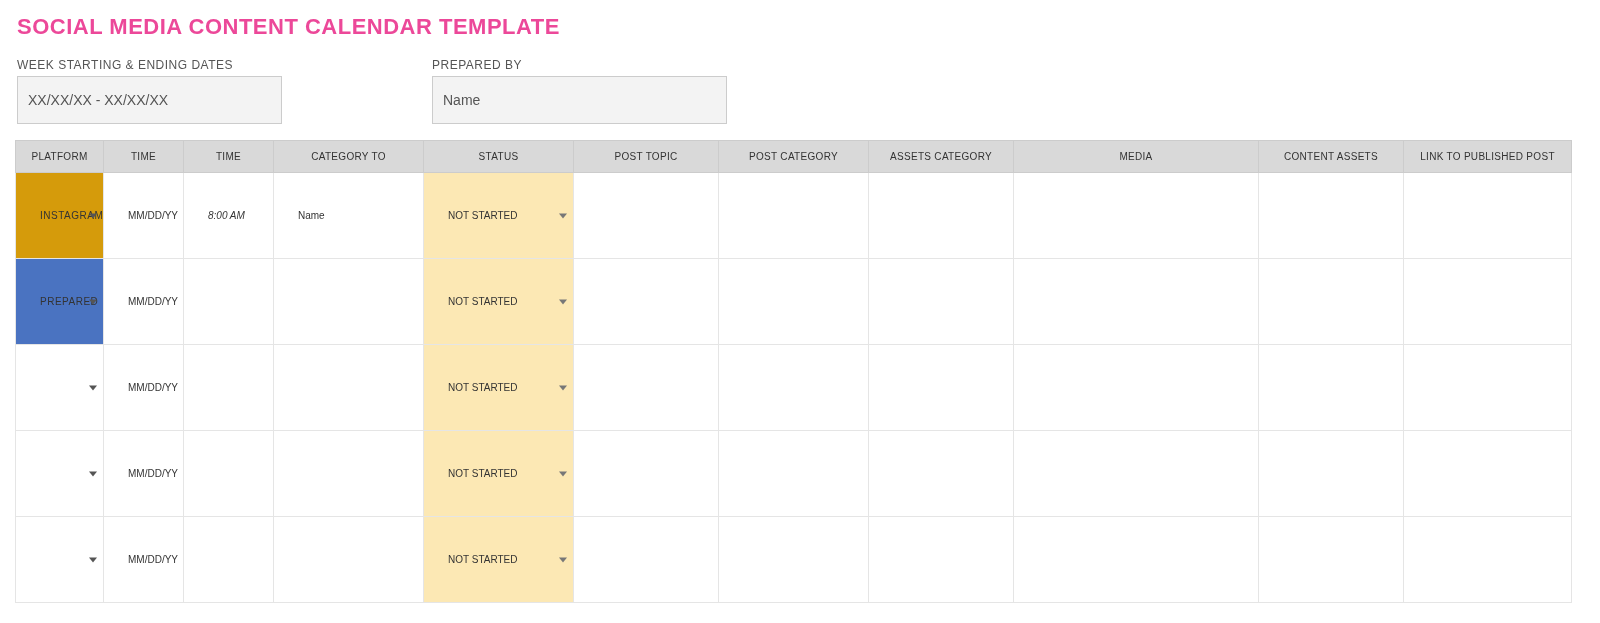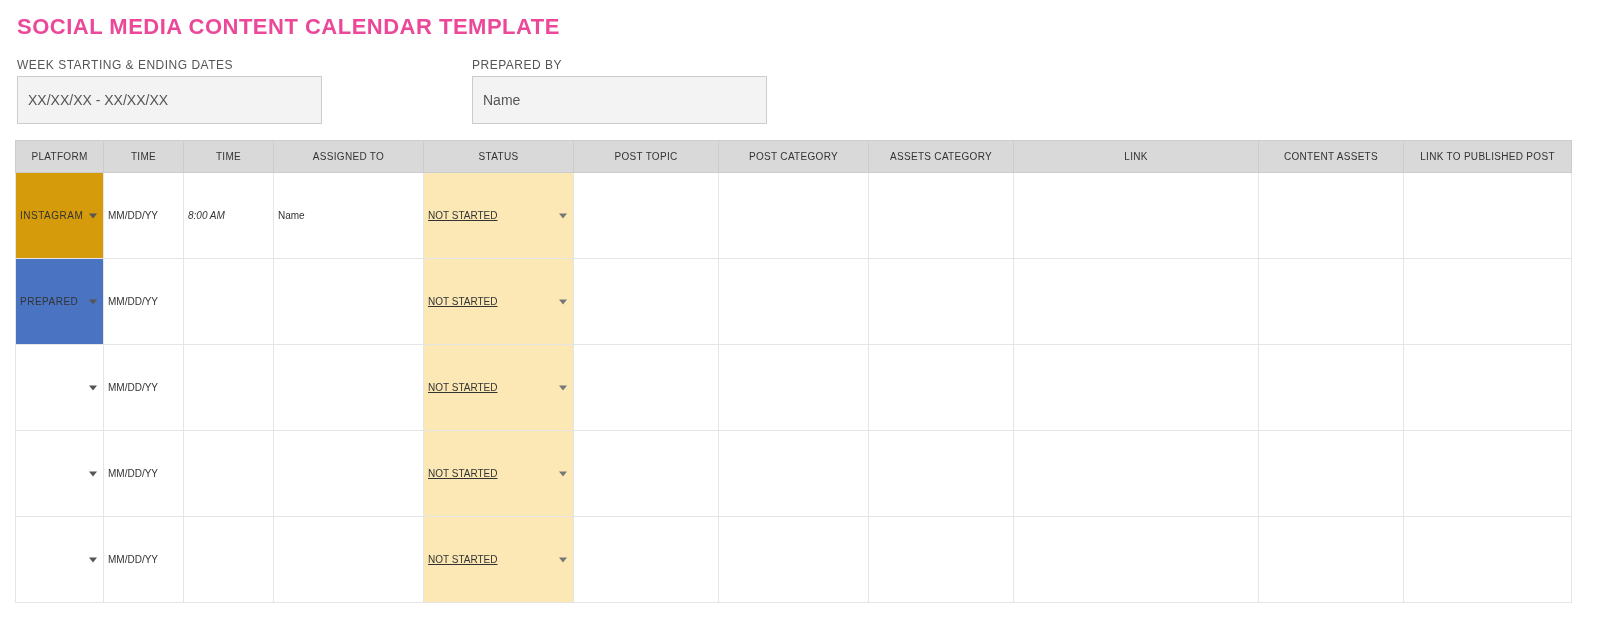--- a/index.html
+++ b/index.html
@@ -34,7 +34,7 @@
   .meta-box {
     border: 1px solid #ccc;
     background: #f3f3f3;
-    width: 305px;
+    width: 265px;
     height: 48px;
     padding: 8px 10px;
     font-size: 14px;

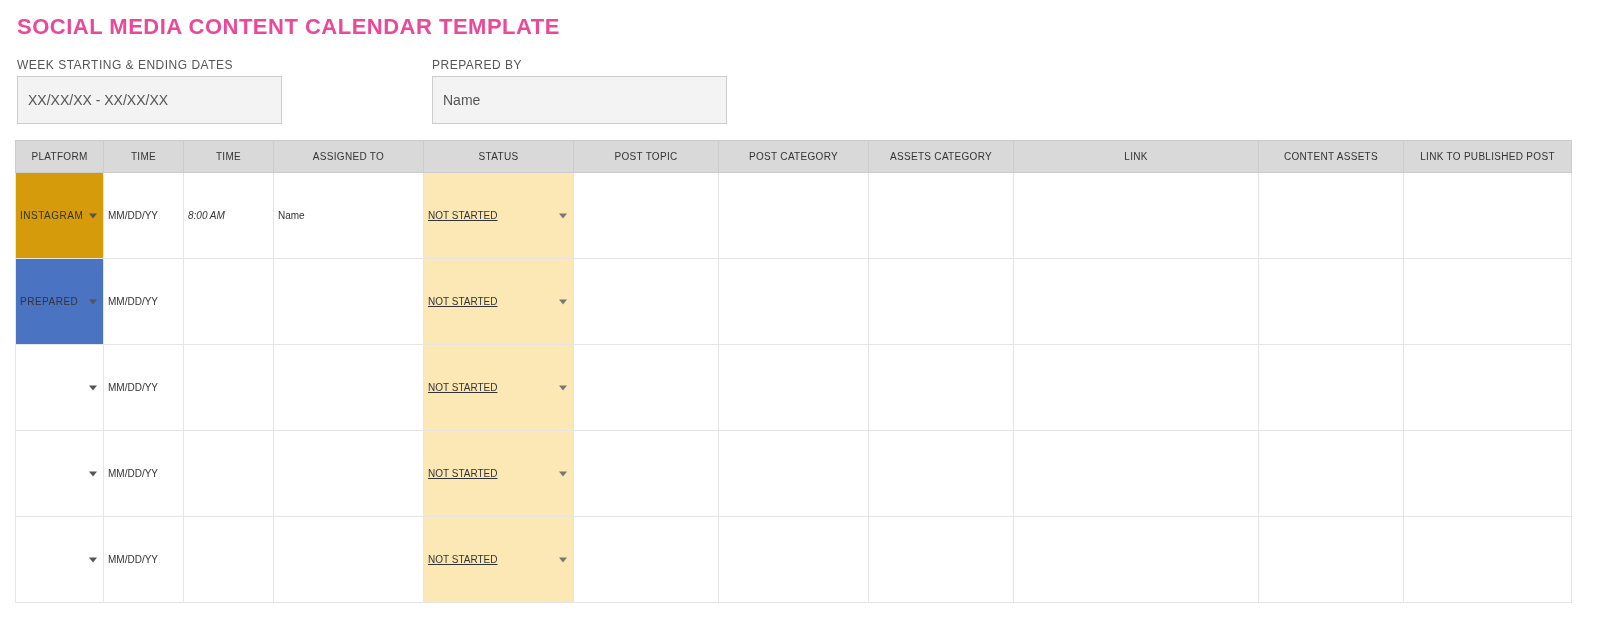--- a/index.html
+++ b/index.html
@@ -149,7 +149,7 @@
       <th>PLATFORM</th>
       <th>TIME</th>
       <th>TIME</th>
-      <th>ASSIGNED TO</th>
+      <th>CATEGORY TO</th>
       <th>STATUS</th>
       <th>POST TOPIC</th>
       <th>POST CATEGORY</th>

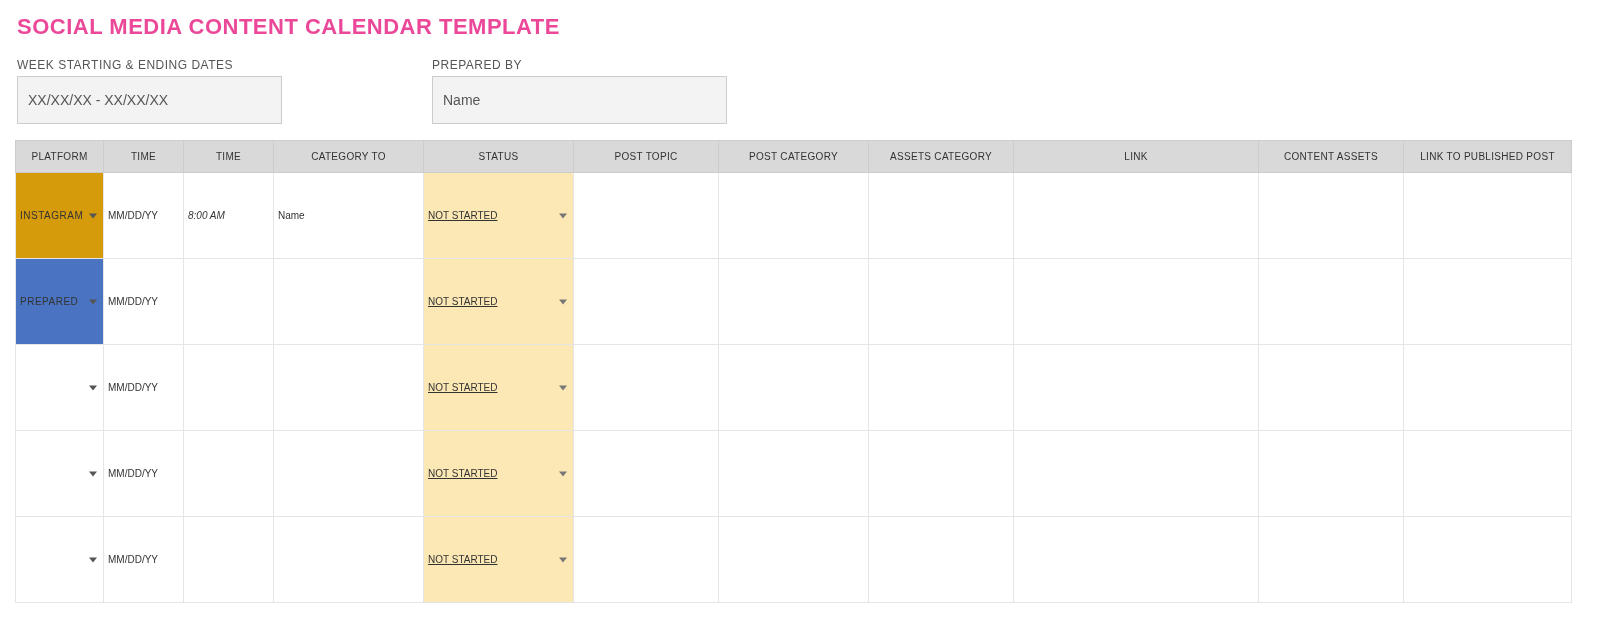--- a/index.html
+++ b/index.html
@@ -154,7 +154,7 @@
       <th>POST TOPIC</th>
       <th>POST CATEGORY</th>
       <th>ASSETS CATEGORY</th>
-      <th>LINK</th>
+      <th>MEDIA</th>
       <th>CONTENT ASSETS</th>
       <th>LINK TO PUBLISHED POST</th>
     </tr>

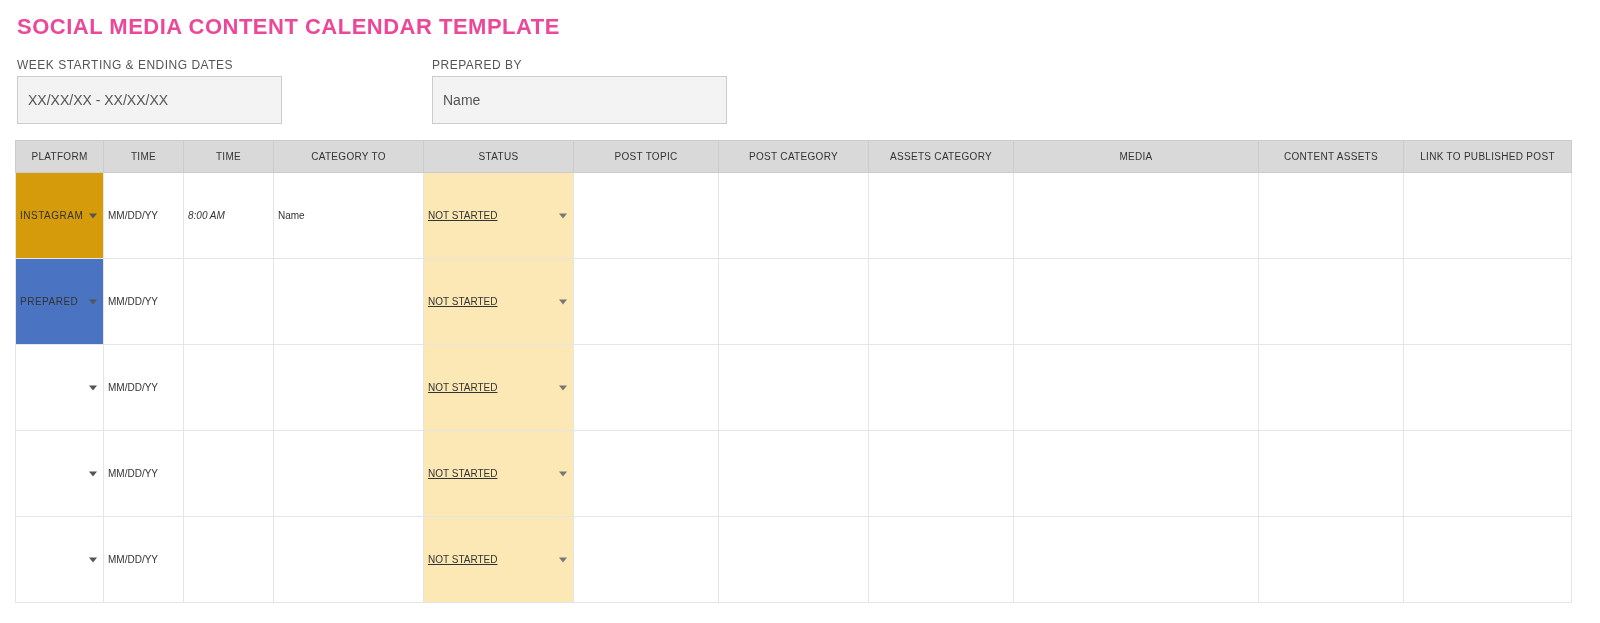--- a/index.html
+++ b/index.html
@@ -63,7 +63,7 @@
     border: 1px solid #e5e5e5;
     height: 86px;
     font-size: 10px;
-    padding: 4px 4px;
+    padding: 4px 24px;
     vertical-align: middle;
     text-align: left;
     color: #333;

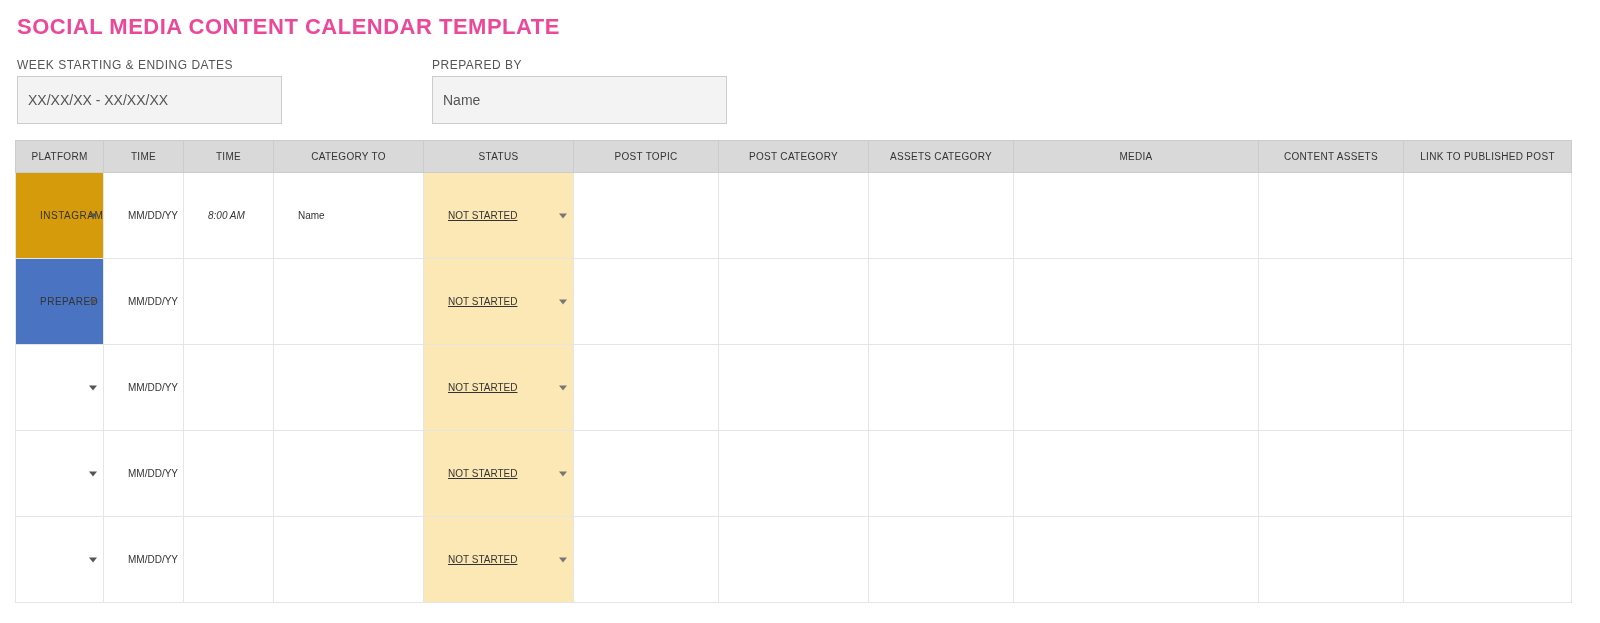--- a/index.html
+++ b/index.html
@@ -85,7 +85,6 @@
     text-align: center;
     position: relative;
     font-size: 10px;
-    text-decoration: underline;
   }
   .caret {
     position: absolute;

